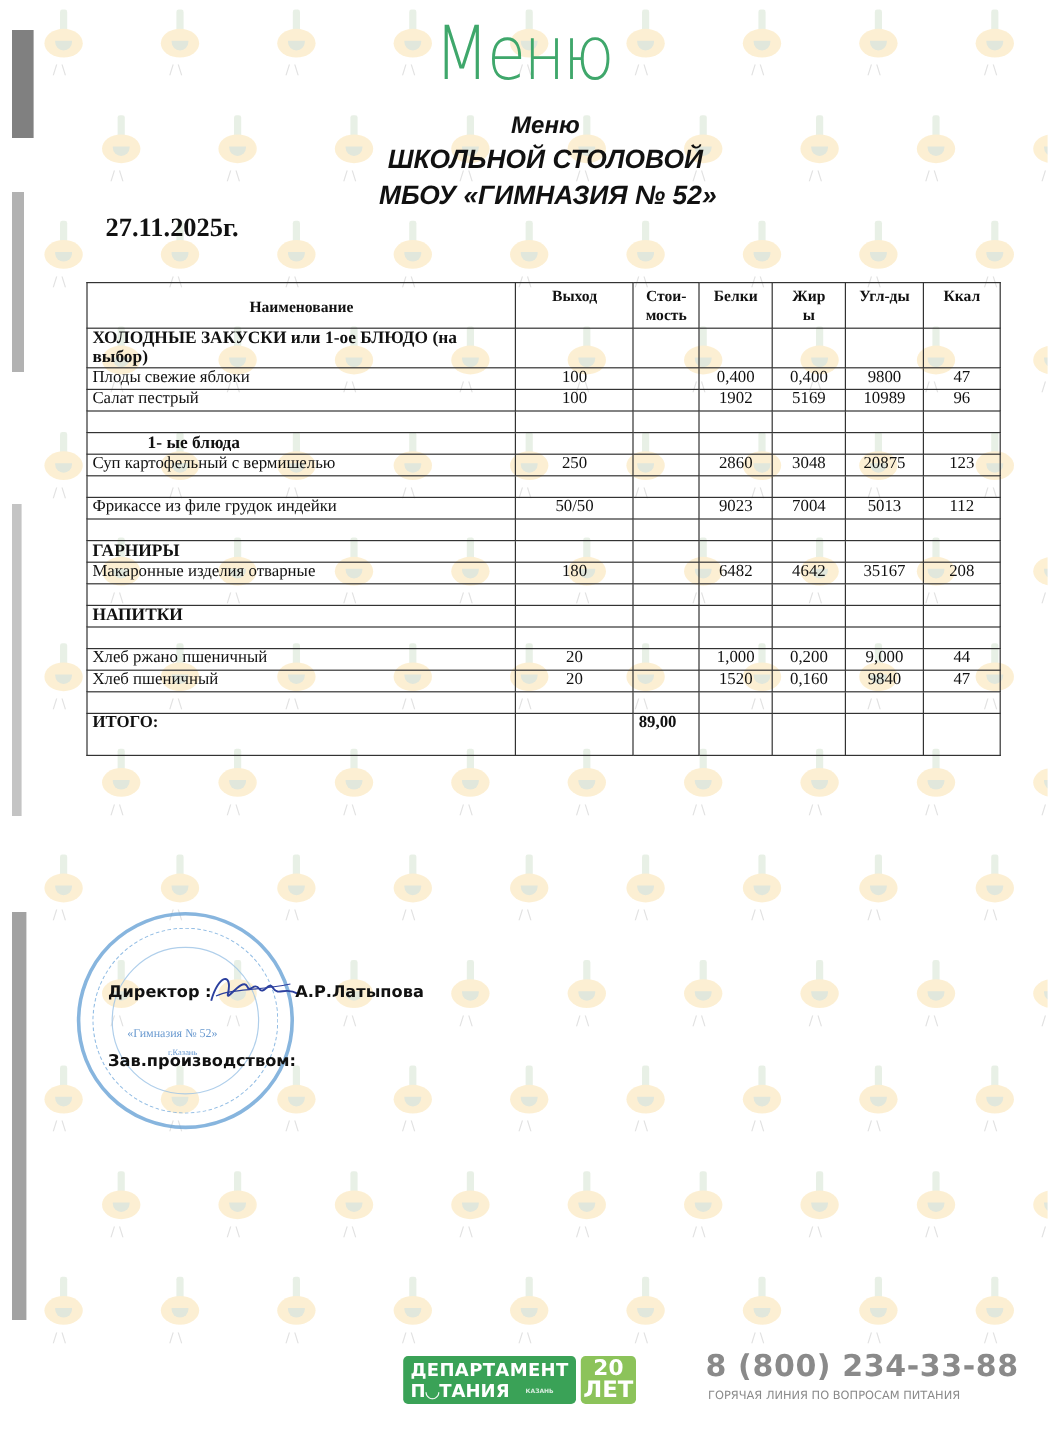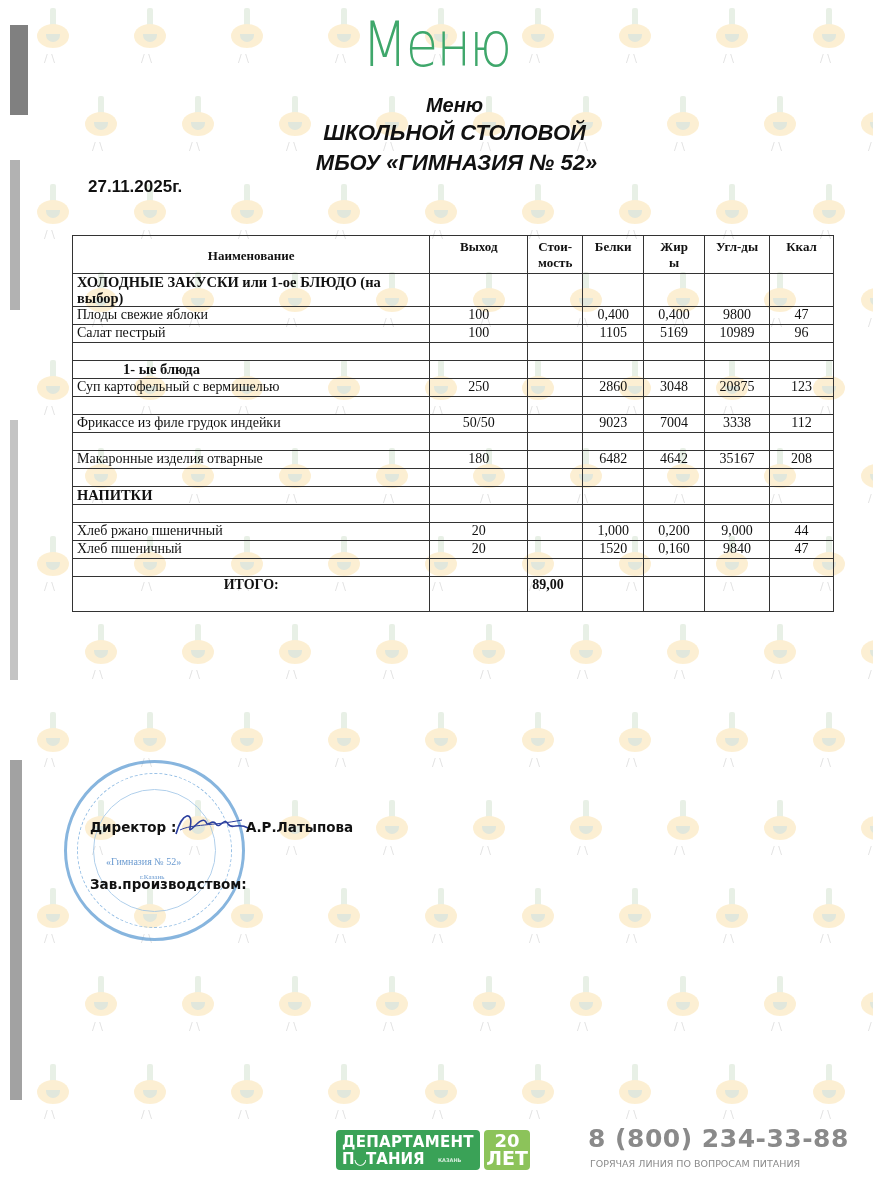--- a/index.html
+++ b/index.html
@@ -16,7 +16,7 @@
   .t1{top:94px;font-size:20px;left:18px;}
   .t2{top:120px;font-size:22px;left:18px;}
   .t3{top:150px;font-size:22px;left:20px;}
-  .date{position:absolute;left:88px;top:177px;font-family:Liberation Sans, sans-serif;font-weight:bold;font-size:17px;}
+  .date{position:absolute;left:88px;top:177px;font-family:Liberation Serif, serif;font-weight:bold;font-size:22px;}
   table.menu{position:absolute;left:72px;top:235px;border-collapse:collapse;width:762px;font-size:14px;}
   table.menu td,table.menu th{border:1px solid #333;padding:0 4px;height:17px;line-height:16px;vertical-align:top;}
   table.menu th{font-weight:bold;font-size:13px;text-align:center;padding-top:3px;}

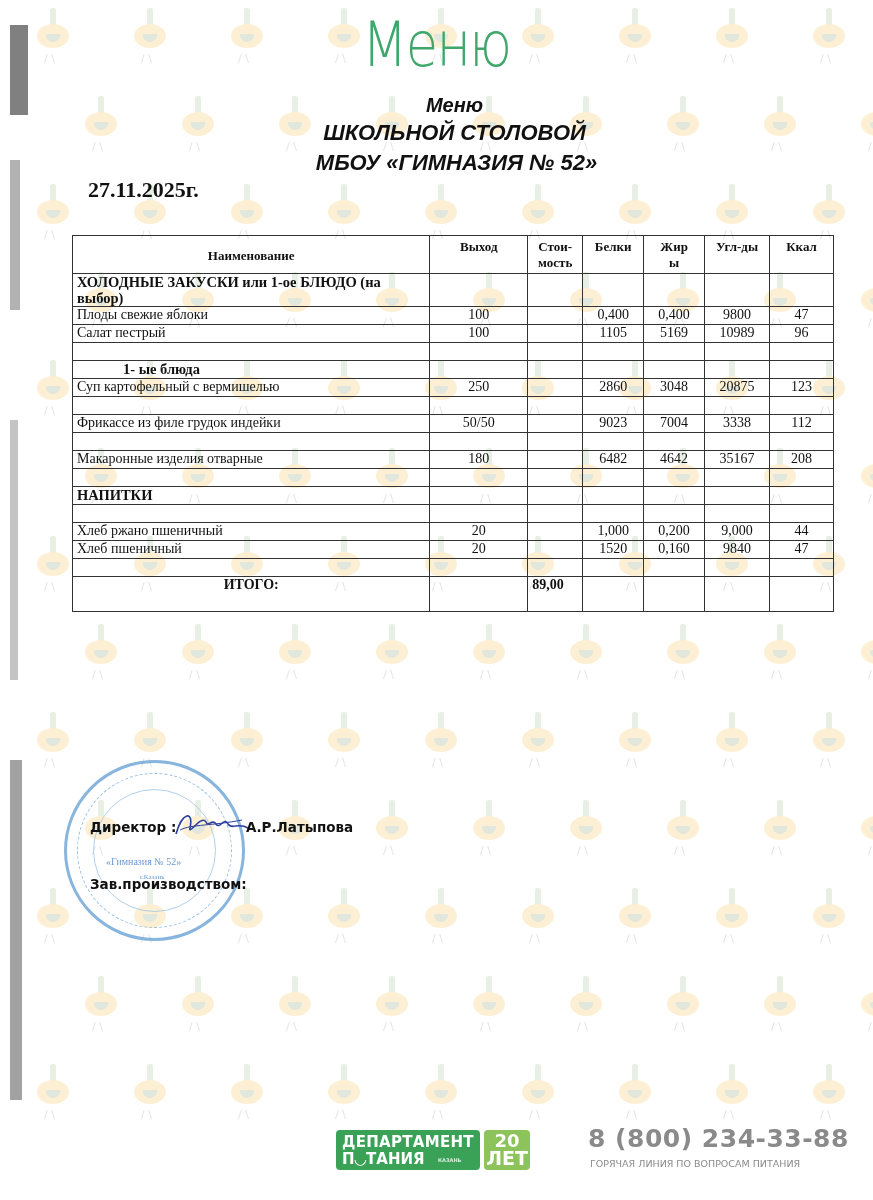--- a/index.html
+++ b/index.html
@@ -807,7 +807,7 @@
         <td>Салат пестрый</td>
         <td class="num">100</td>
         <td class="num"></td>
-        <td class="num">1105</td>
+        <td class="num">1902</td>
         <td class="num">5169</td>
         <td class="num">10989</td>
         <td class="num">96</td>

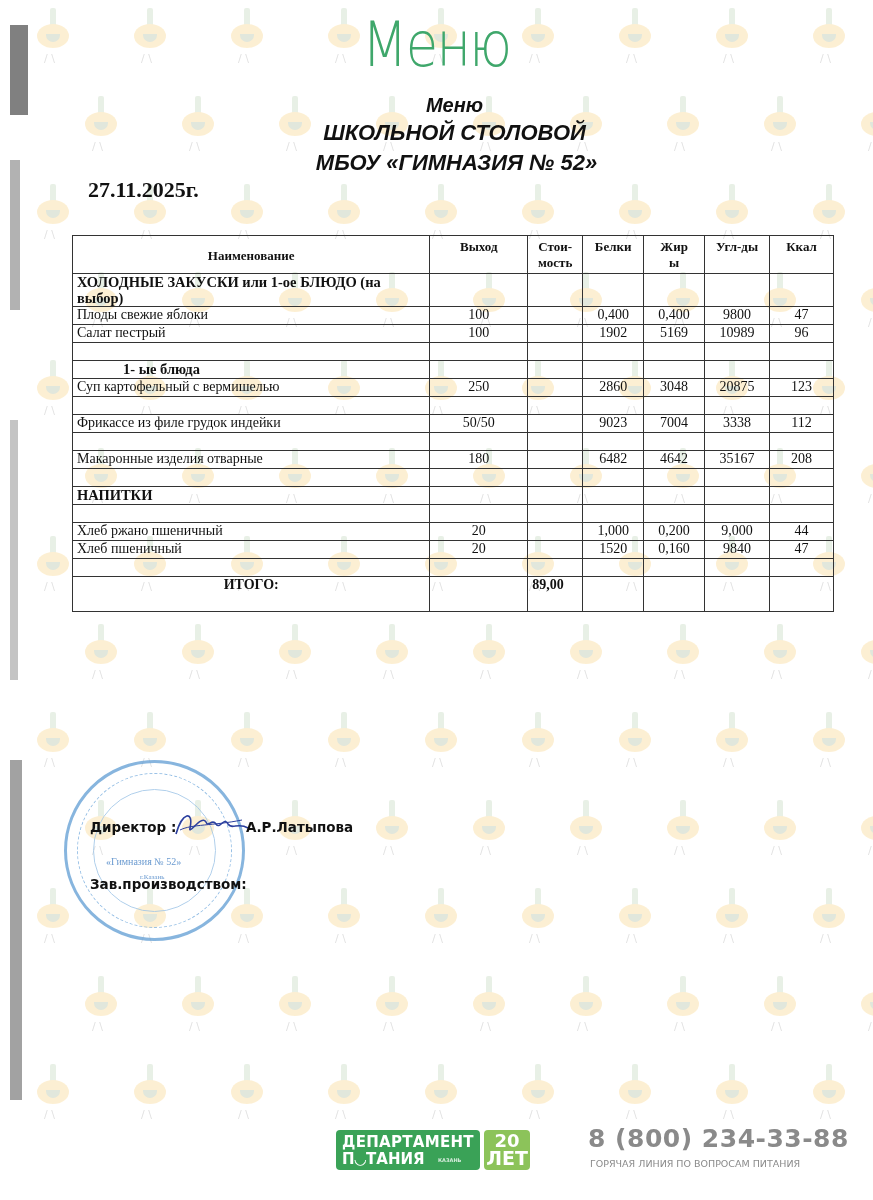--- a/index.html
+++ b/index.html
@@ -854,7 +854,7 @@
         <td class="num"></td>
         <td class="num">9023</td>
         <td class="num">7004</td>
-        <td class="num">3338</td>
+        <td class="num">5013</td>
         <td class="num">112</td>
       </tr>
       <tr>

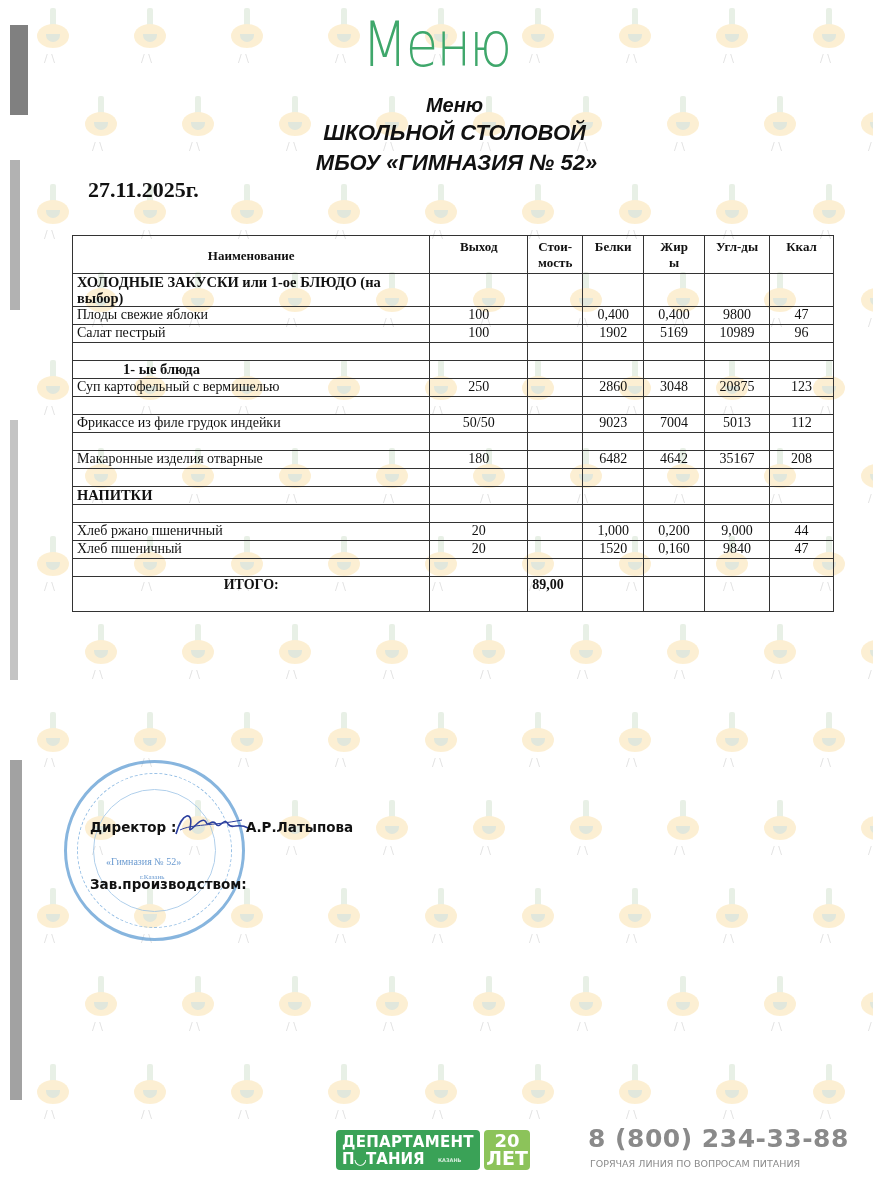--- a/index.html
+++ b/index.html
@@ -867,6 +867,15 @@
         <td></td>
       </tr>
       <tr>
+        <td class="sec">ГАРНИРЫ</td>
+        <td></td>
+        <td></td>
+        <td></td>
+        <td></td>
+        <td></td>
+        <td></td>
+      </tr>
+      <tr>
         <td>Макаронные изделия отварные</td>
         <td class="num">180</td>
         <td class="num"></td>

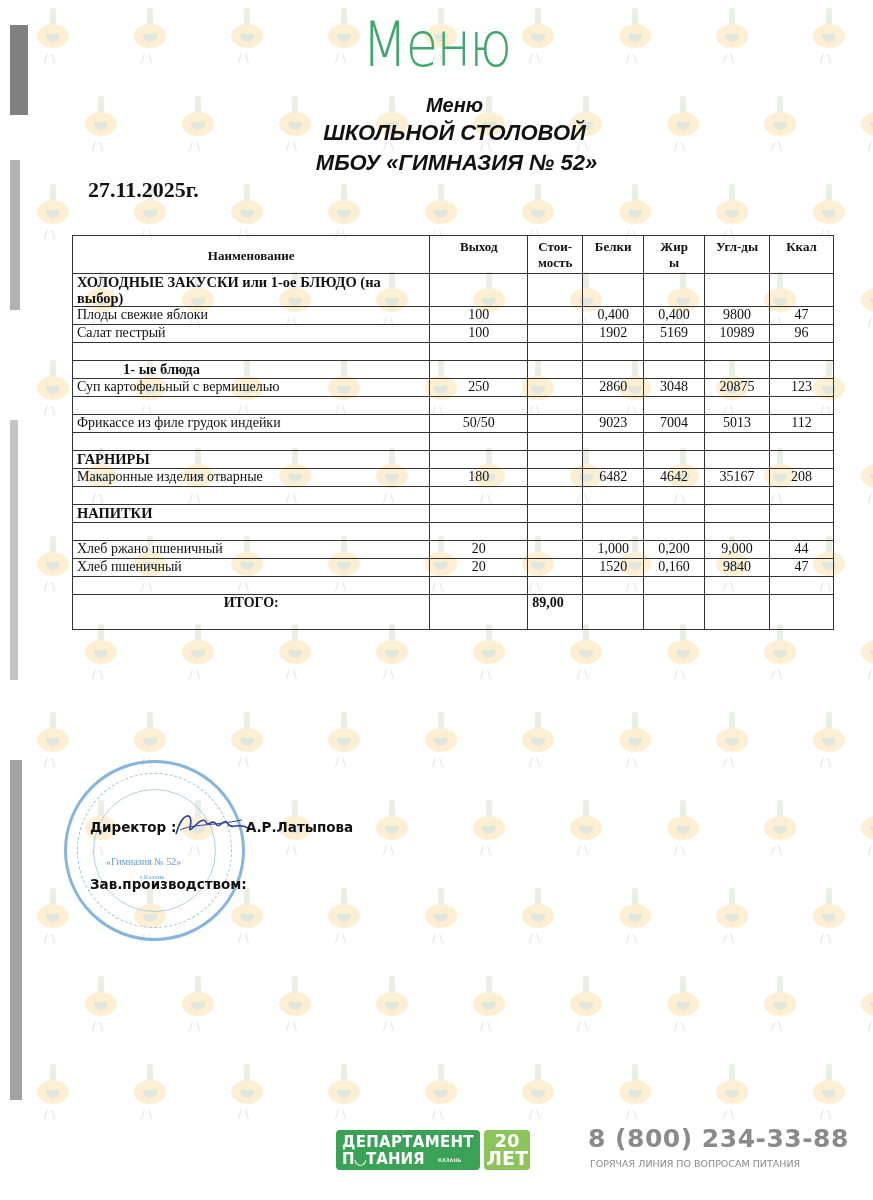--- a/index.html
+++ b/index.html
@@ -27,7 +27,7 @@
   td.sec.indent{padding-left:50px;}
   tr.head th{height:34px;}
   tr.total td{height:34px;}
-  td.total-label{text-align:center;vertical-align:bottom;font-weight:bold;padding-bottom:1px;padding-left:100px;}
+  td.total-label{vertical-align:bottom;font-weight:bold;padding-bottom:1px;padding-left:100px;}
   td.total-val{font-weight:bold;vertical-align:middle;}
   .stamp{position:absolute;left:64px;top:760px;width:175px;height:175px;border-radius:50%;border:3px solid #6aa3d6;opacity:.8;}
   .stamp::before{content:"";position:absolute;inset:10px;border-radius:50%;border:1px dashed #7db0df;}

